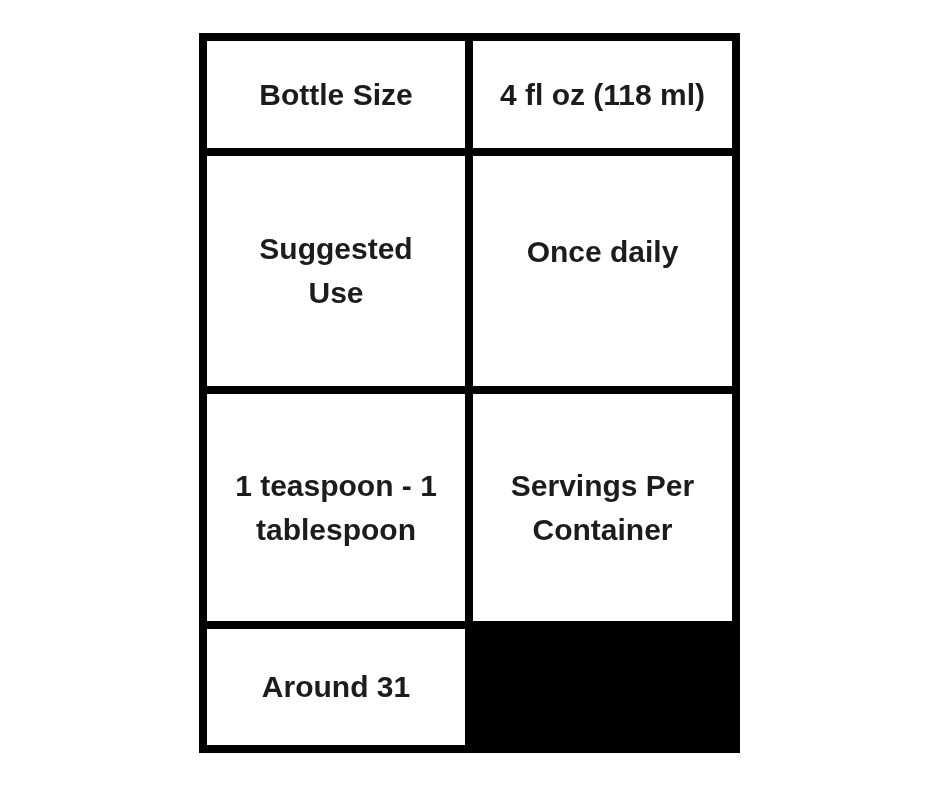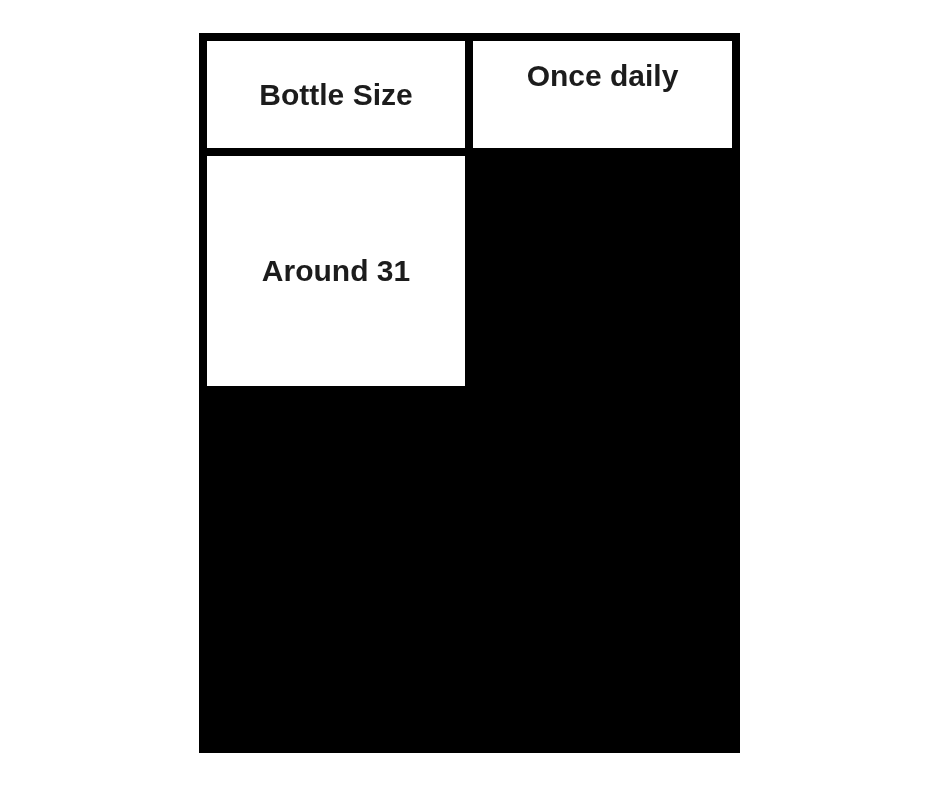--- a/index.html
+++ b/index.html
@@ -63,6 +63,9 @@
     <div class="cell">
       <span class="txt">Bottle Size</span>
     </div>
+    <div class="cell">
+      <span class="txt">4 fl oz (118 ml)</span>
+    </div>
 
     <div class="cell raised">
       <span class="txt">Once daily</span>

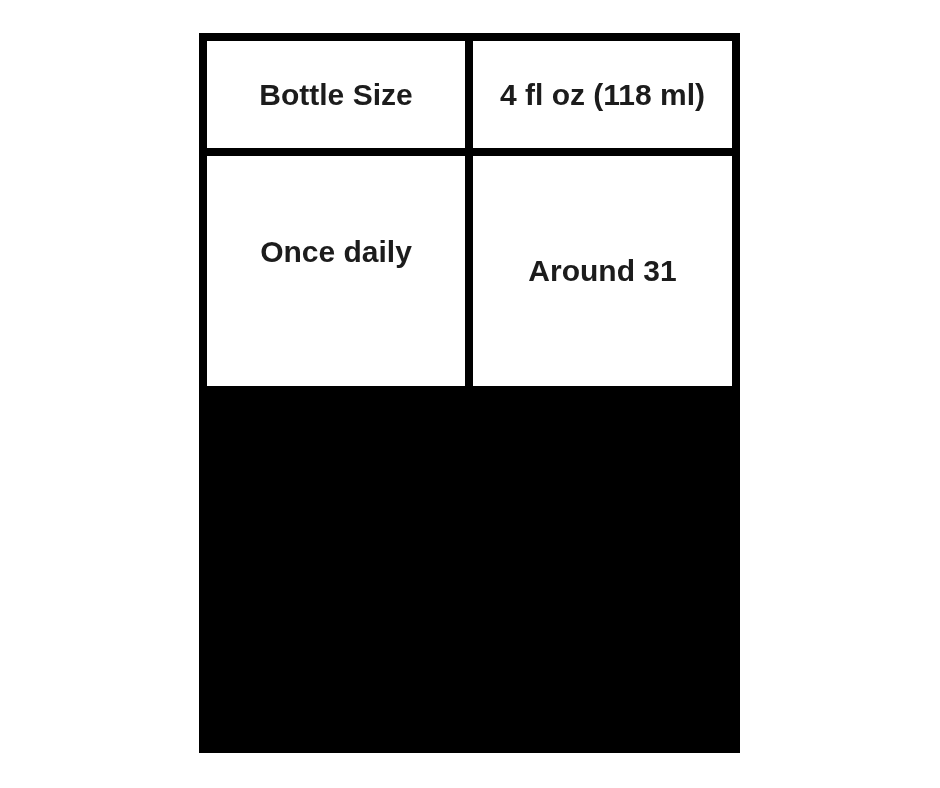--- a/index.html
+++ b/index.html
@@ -67,6 +67,9 @@
       <span class="txt">4 fl oz (118 ml)</span>
     </div>
 
+    <div class="cell">
+      <span class="txt narrow">Suggested Use</span>
+    </div>
     <div class="cell raised">
       <span class="txt">Once daily</span>
     </div>

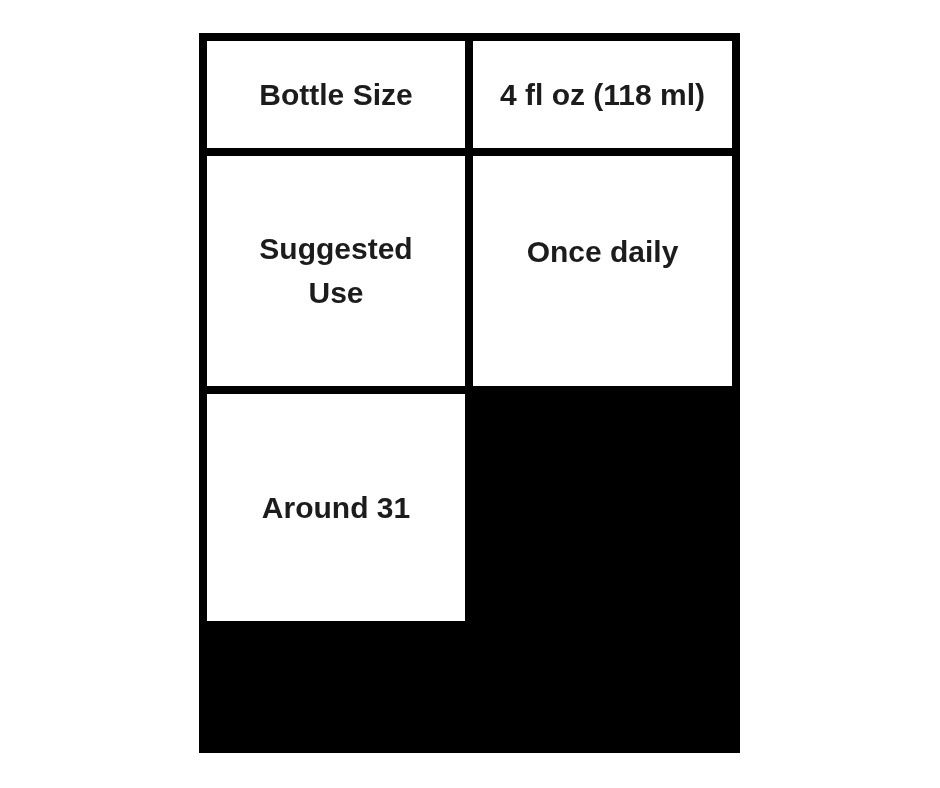--- a/index.html
+++ b/index.html
@@ -74,6 +74,9 @@
       <span class="txt">Once daily</span>
     </div>
 
+    <div class="cell">
+      <span class="txt">1 teaspoon - 1 tablespoon</span>
+    </div>
 
     <div class="cell">
       <span class="txt">Around 31</span>

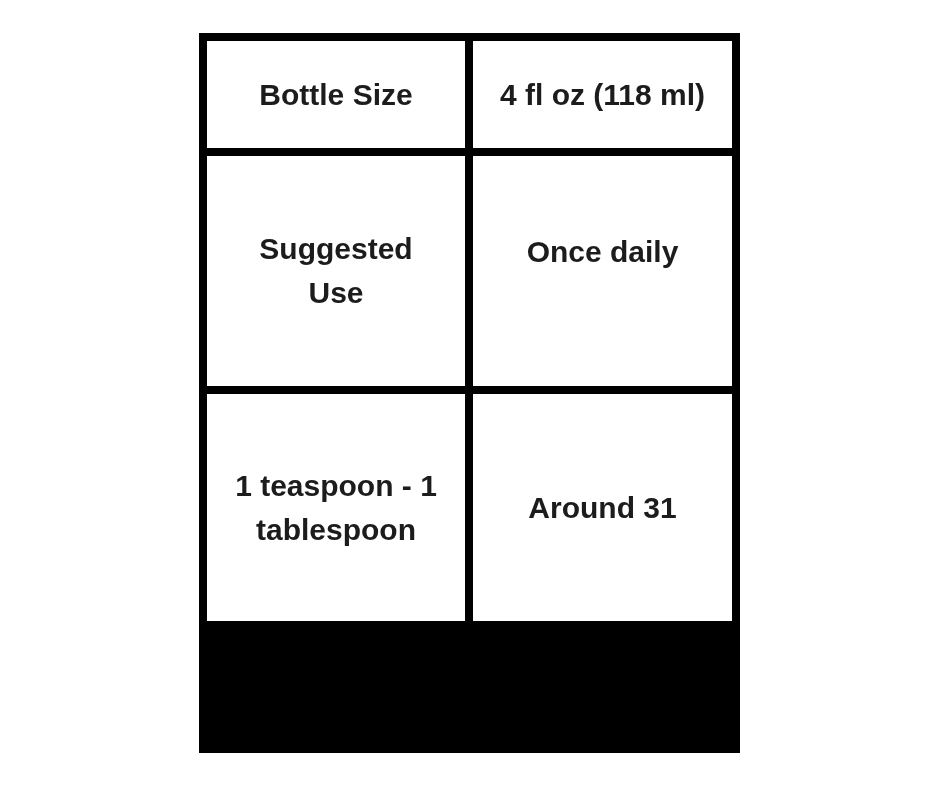--- a/index.html
+++ b/index.html
@@ -79,6 +79,9 @@
     </div>
 
     <div class="cell">
+      <span class="txt">Servings Per Container</span>
+    </div>
+    <div class="cell">
       <span class="txt">Around 31</span>
     </div>
 

